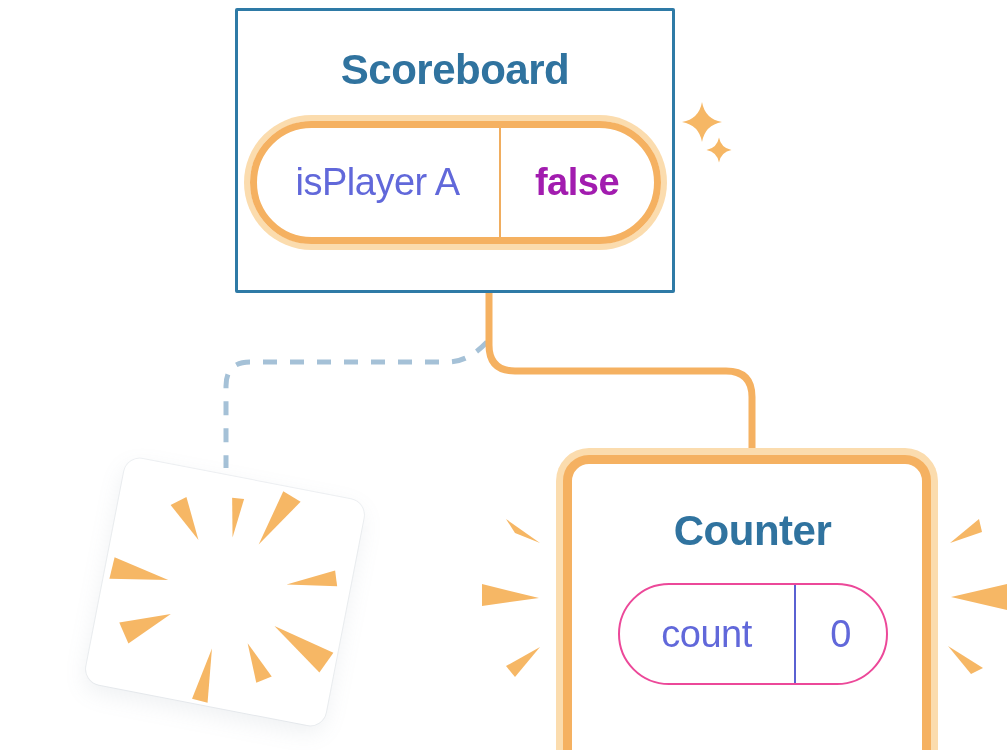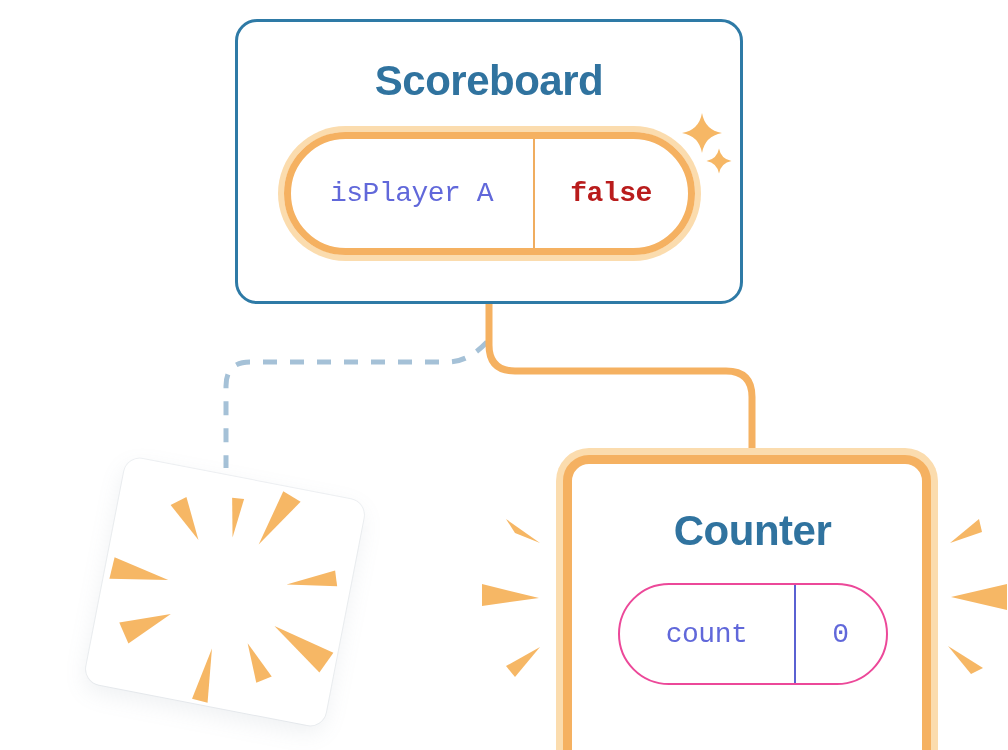--- a/index.html
+++ b/index.html
@@ -12,8 +12,8 @@
   .card { position:absolute; background:#ffffff; box-sizing:border-box; }
 
   .scoreboard {
-    left:235px; top:19px; width:508px; height:285px;
-    border:3px solid #2E7AA6; border-radius:22px;
+    left:235px; top:8px; width:440px; height:285px;
+    border:3px solid #2E7AA6; border-radius:2px;
   }
   .counter {
     left:563px; top:455px; width:368px; height:320px;

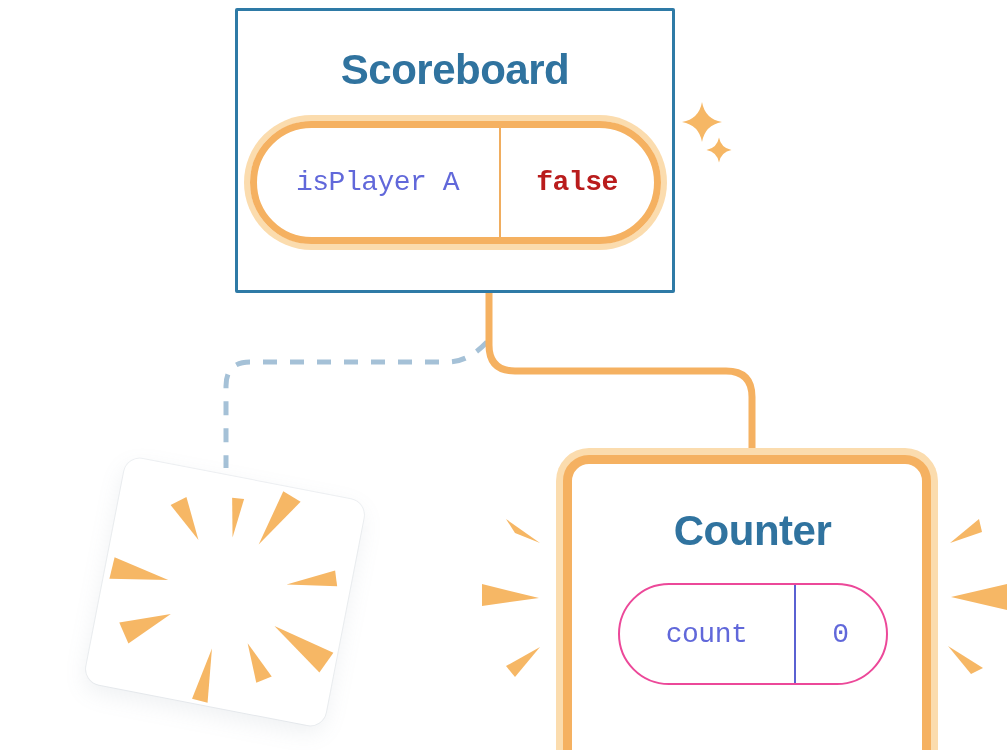--- a/index.html
+++ b/index.html
@@ -32,7 +32,7 @@
   .pill { display:flex; align-items:stretch; box-sizing:border-box; overflow:hidden; }
   .pill-cell {
     display:flex; align-items:center; justify-content:center;
-    font-size:28px; color:#6168DA; letter-spacing:-0.5px;font-family:Liberation Mono, monospace;
+    font-size:38px; color:#6168DA; letter-spacing:-0.5px;
   }
   .pill-cell.grow { flex:1; }
 

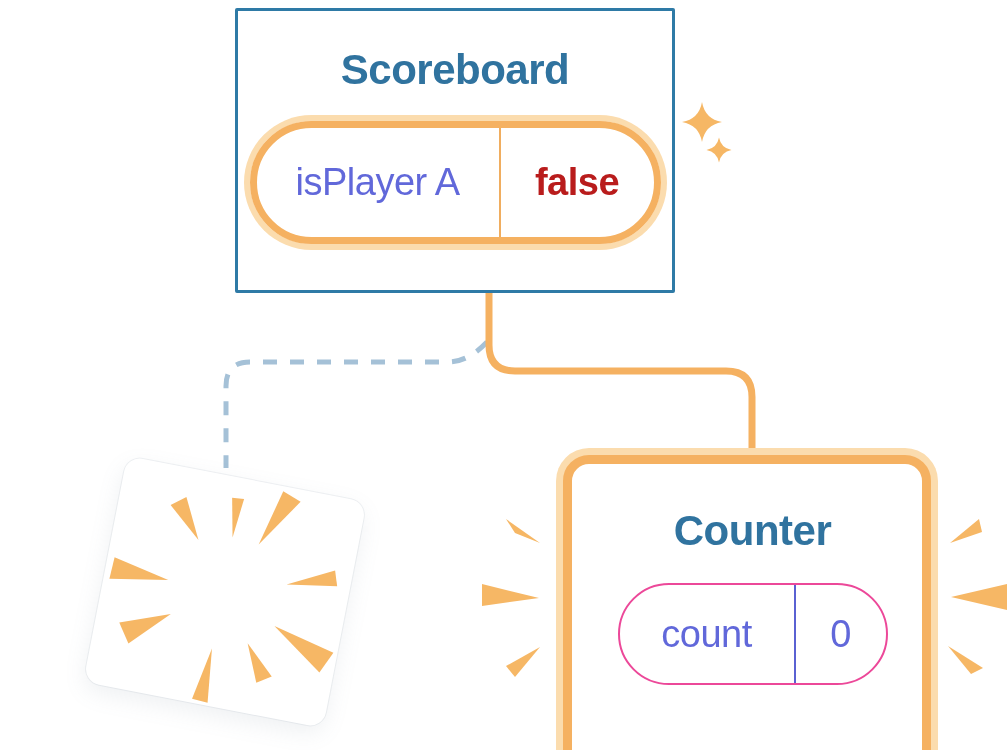--- a/index.html
+++ b/index.html
@@ -43,7 +43,7 @@
   }
   .pill-state .cell-name { width:242px; }
   .divider-orange { width:2px; background:#F0AD5F; }
-  .value-bold { font-weight:bold; color:#b91c1c; }
+  .value-bold { font-weight:bold; color:#a21caf; }
 
   .pill-count {
     margin:27px auto 0; width:270px; height:102px;

